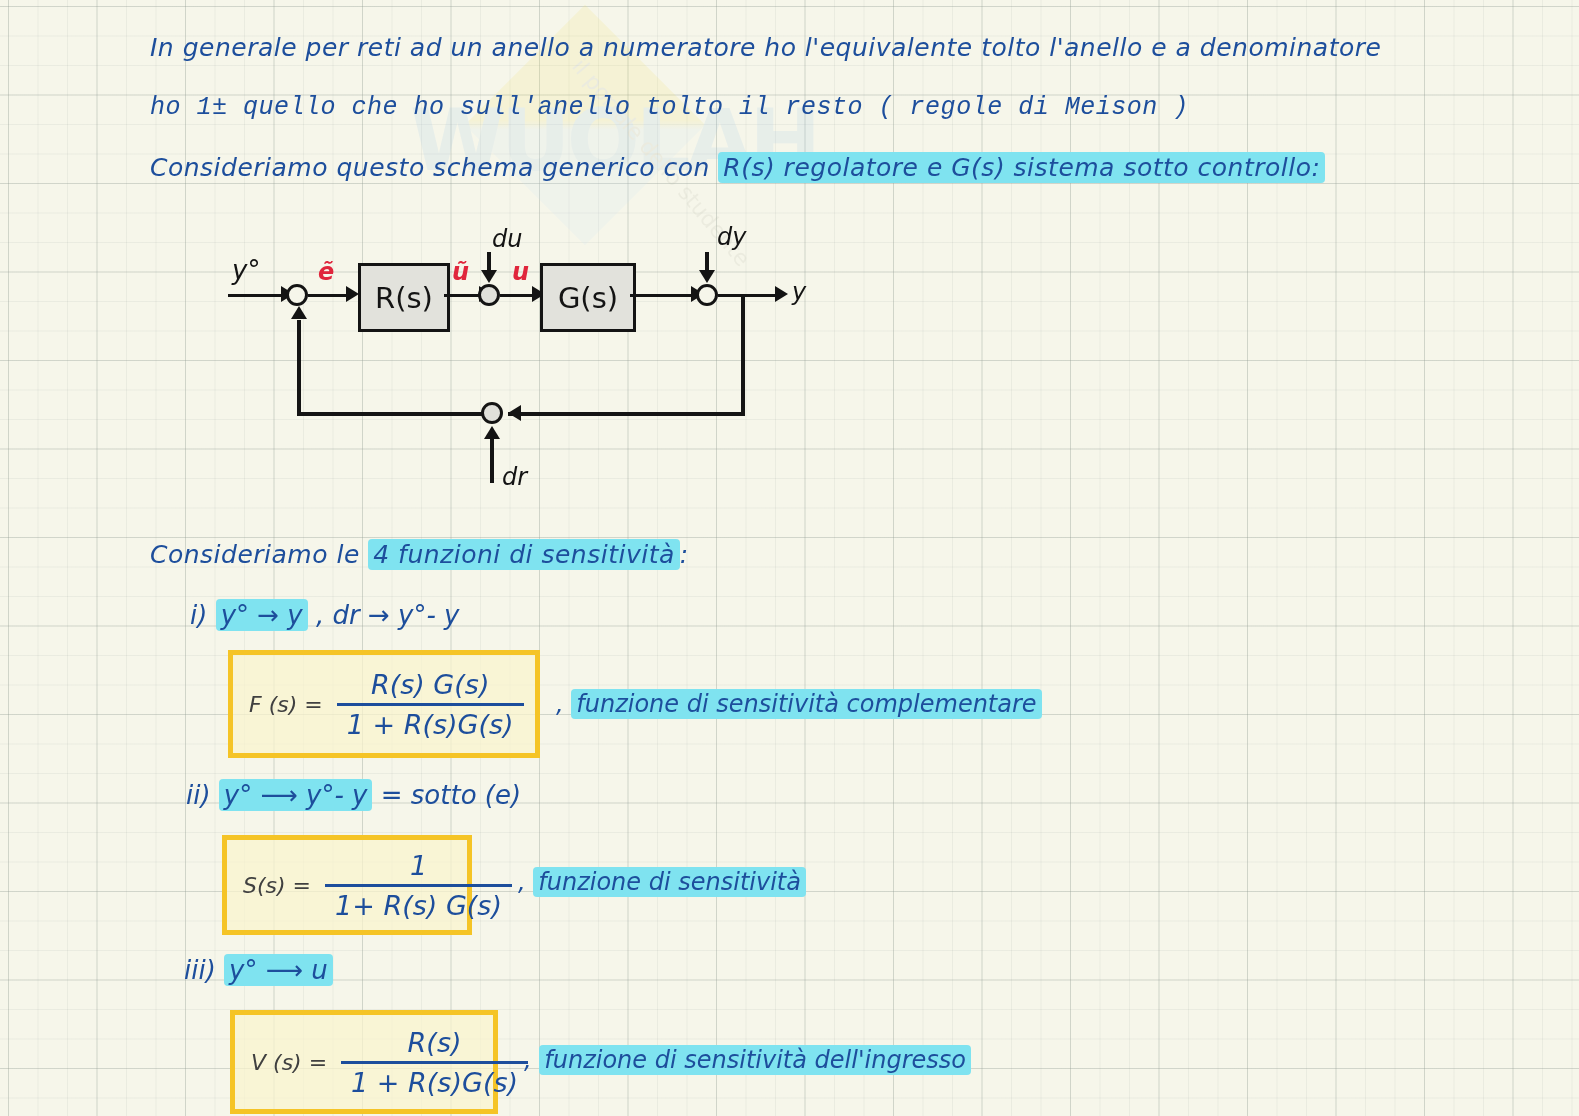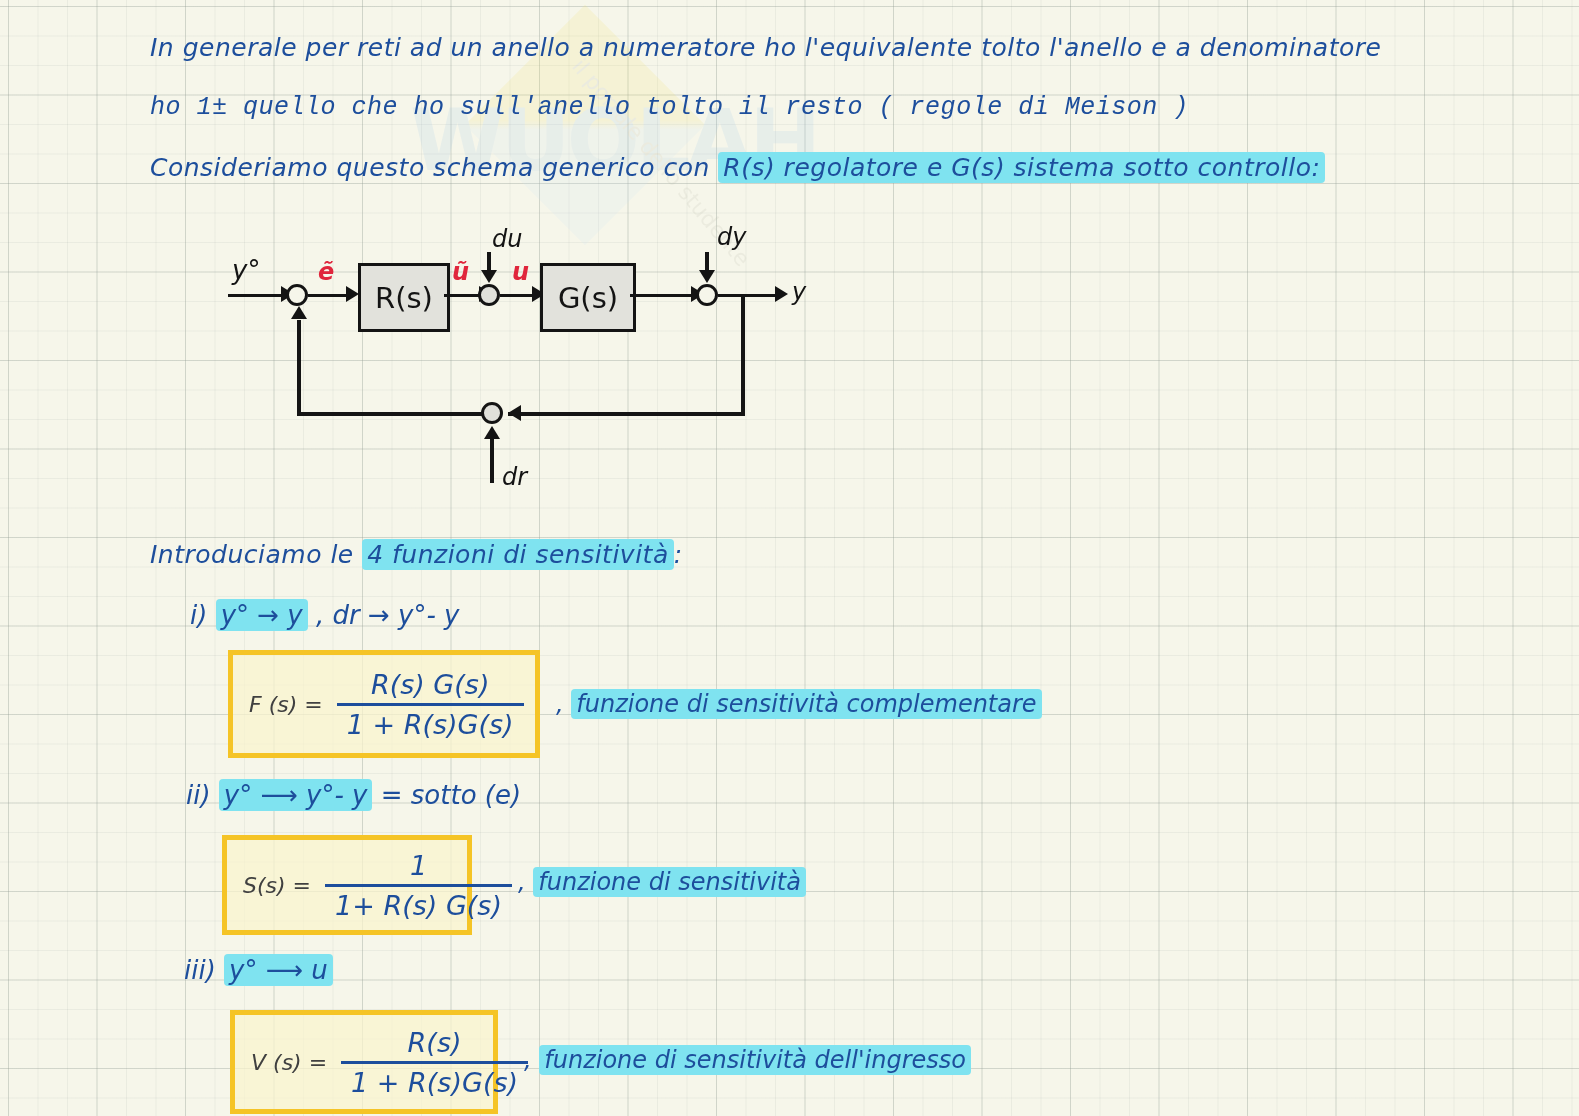--- a/index.html
+++ b/index.html
@@ -290,7 +290,7 @@
 </div>
 
 <div class="hw l1" style="left:150px; top:540px;">
-  <span>Introduciamo  le </span><span class="hl">4 funzioni  di   sensitività</span><span>:</span>
+  <span>Consideriamo  le </span><span class="hl">4 funzioni  di   sensitività</span><span>:</span>
 </div>
 
 <div class="item" style="left:190px; top:600px;">

